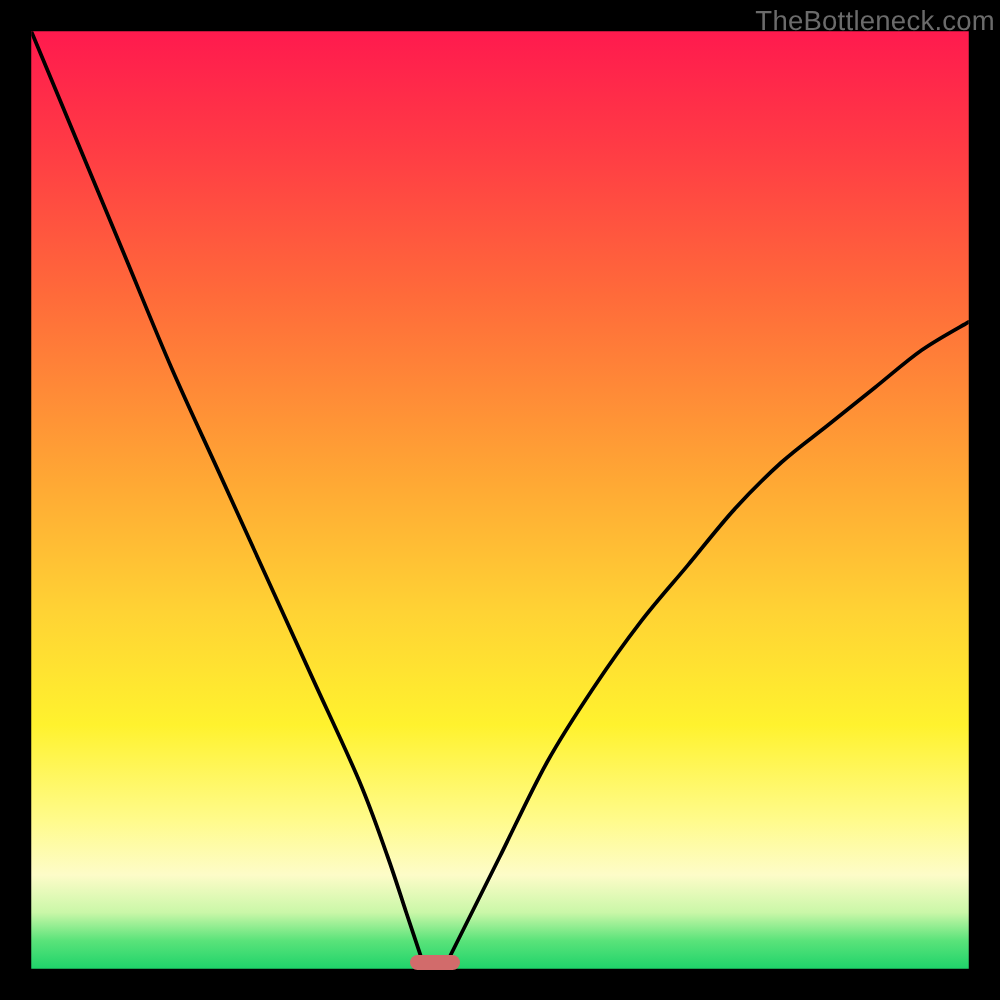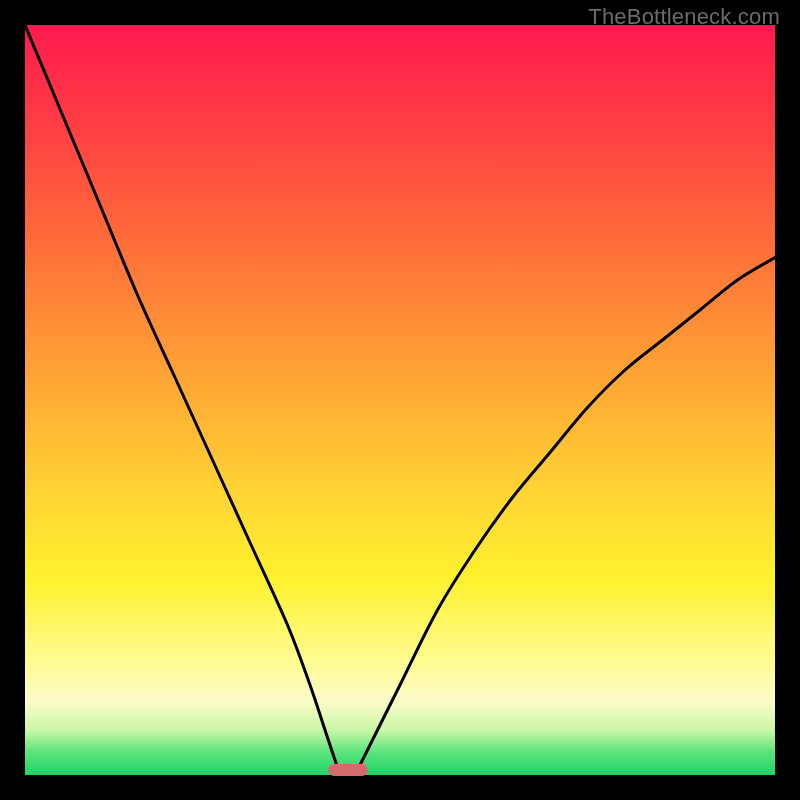--- a/index.html
+++ b/index.html
@@ -44,7 +44,7 @@
   .watermark {
     position: absolute;
     top: 4px;
-    right: 20px;
+    right: 4px;
     color: #6b6b6b;
     font-size: 22px;
     font-weight: 500;

